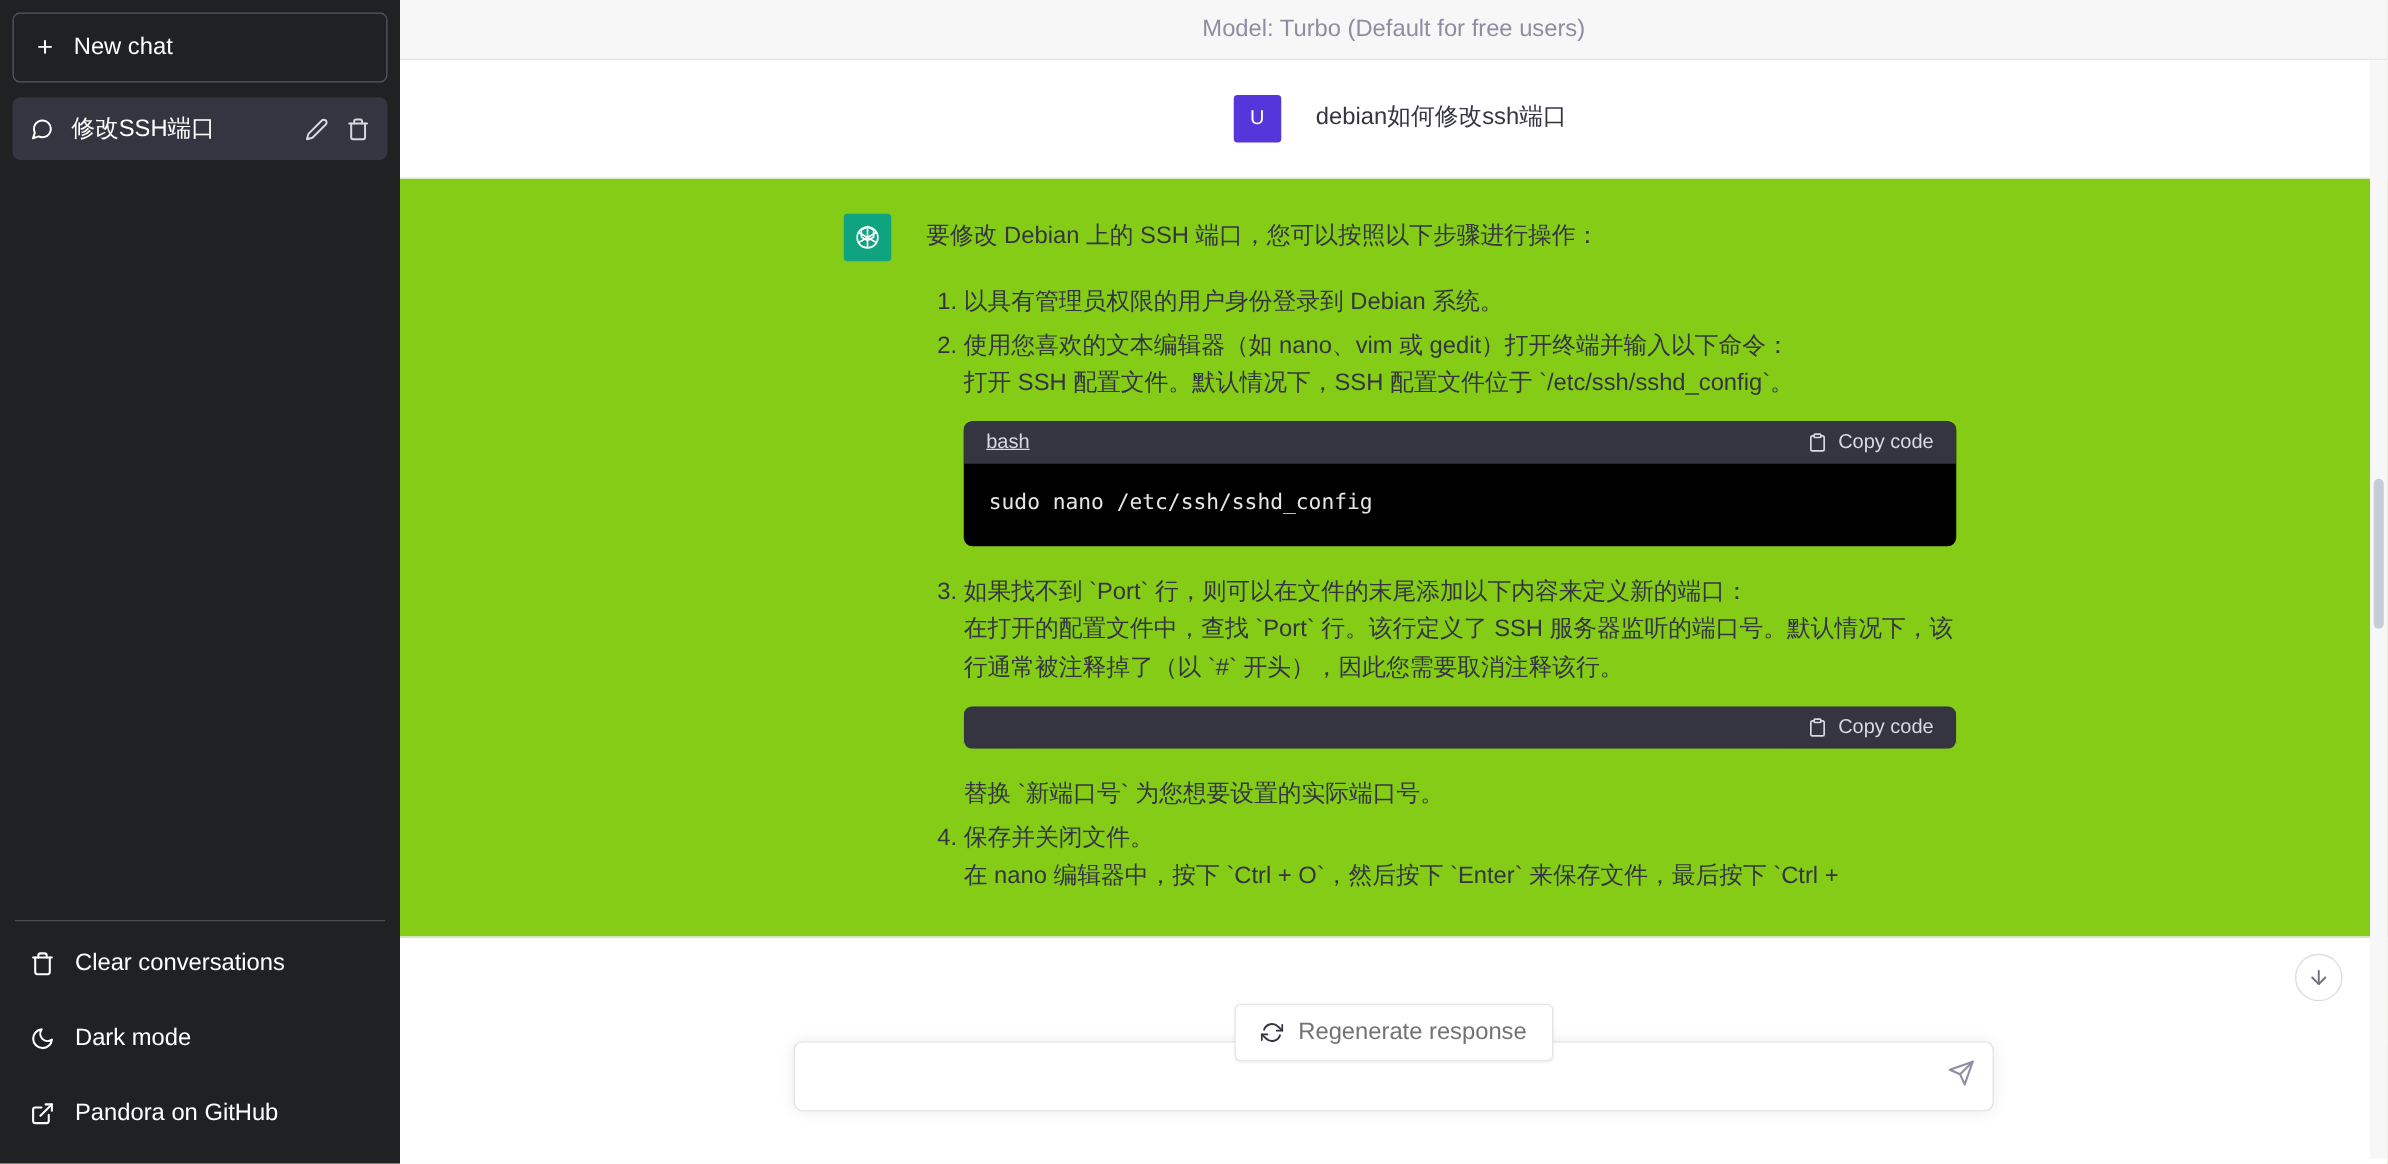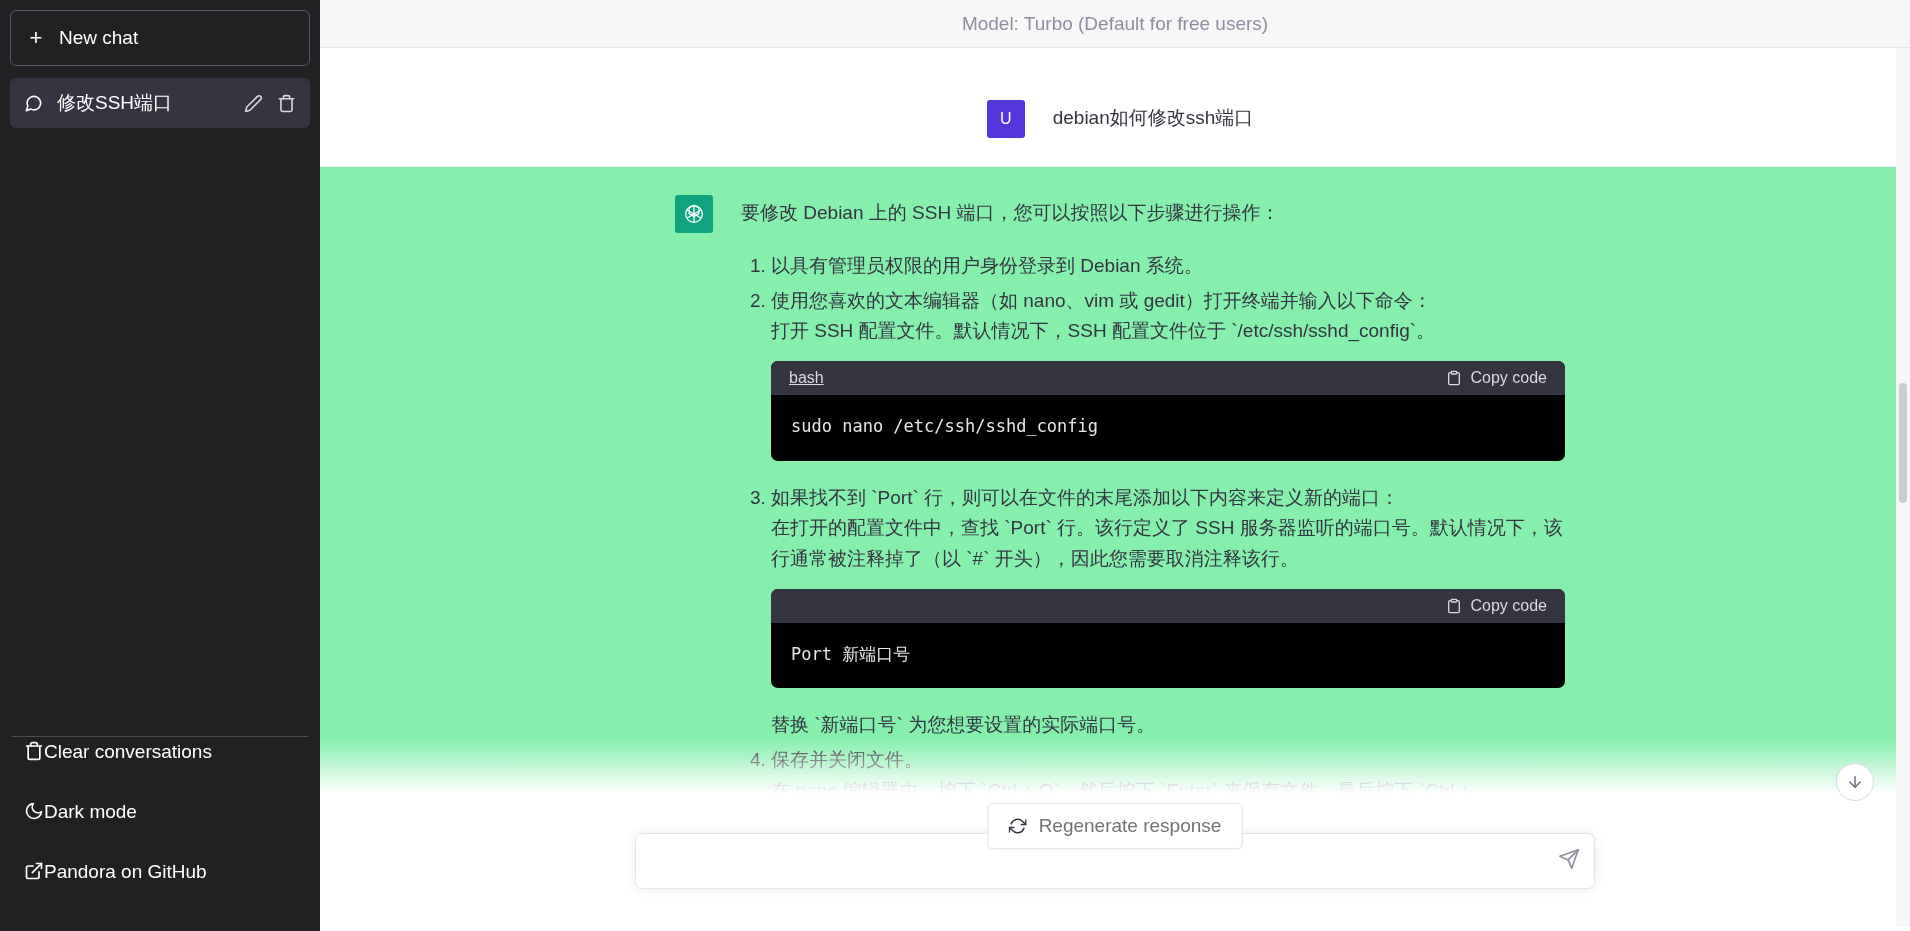--- a/index.html
+++ b/index.html
@@ -55,7 +55,6 @@
     position: relative;
     display: flex; flex-direction: column;
     overflow: hidden;
-    gap: 24px;
   }
   .model-header {
     height: 48px; flex: 0 0 48px;

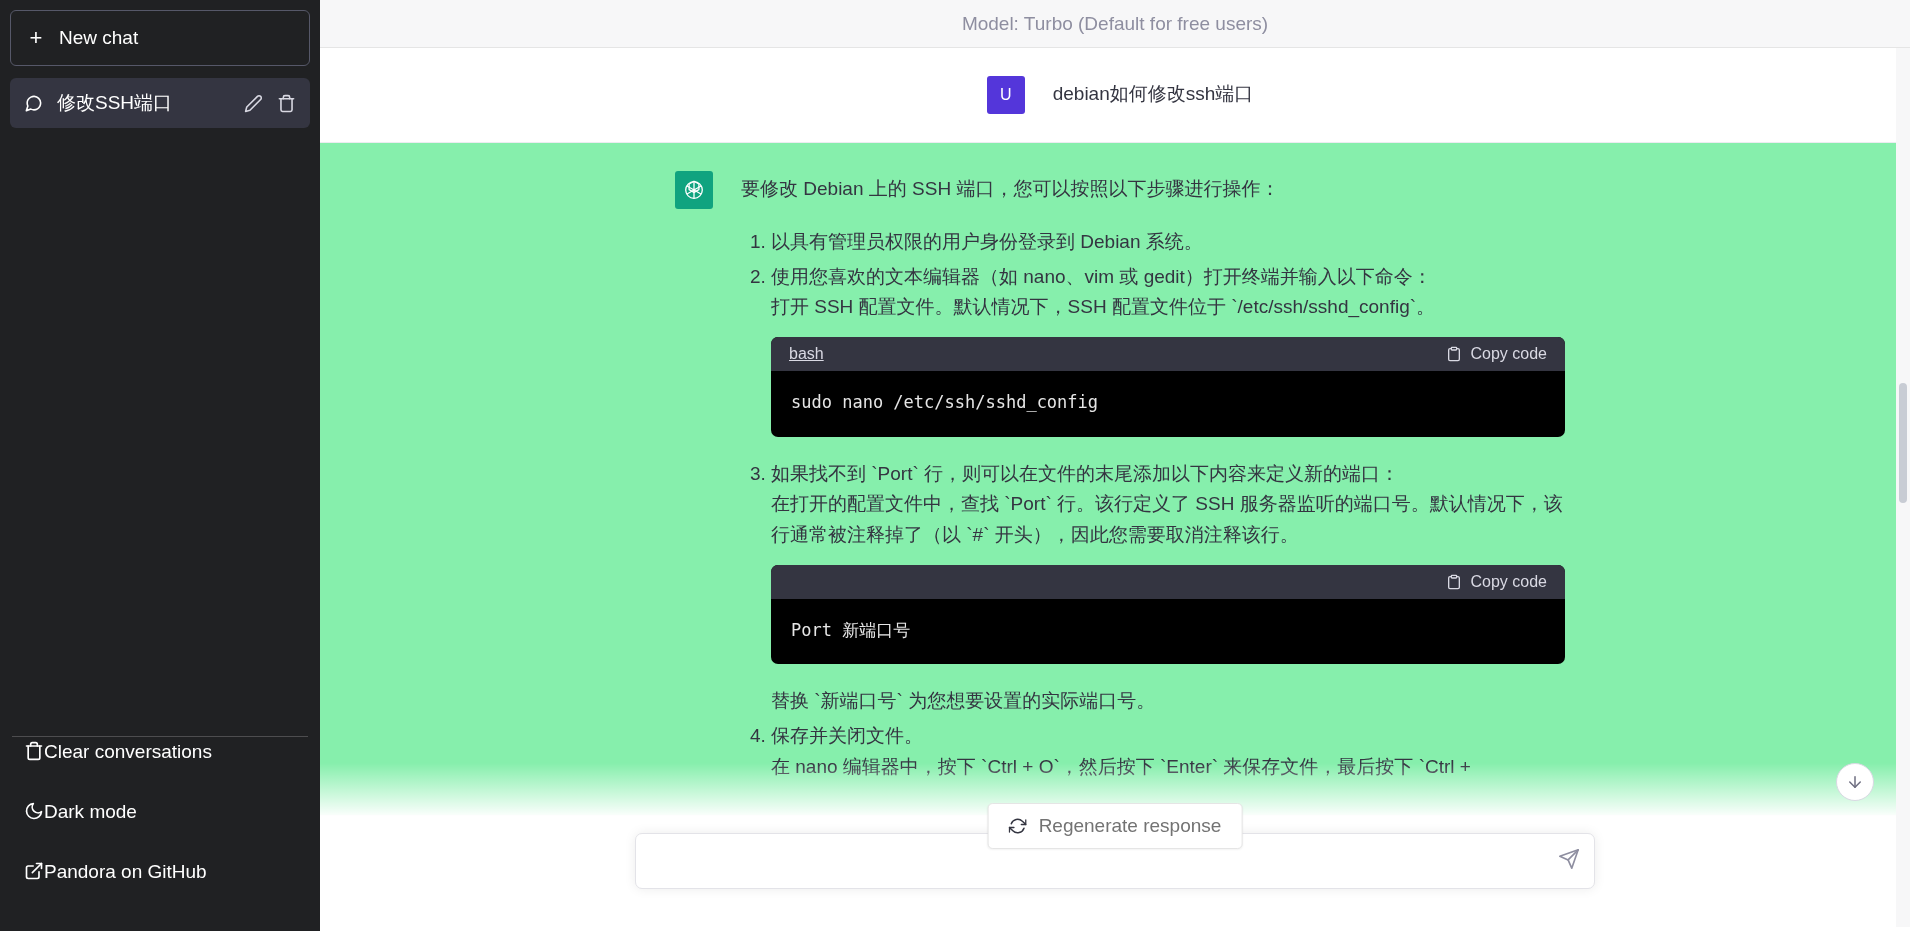--- a/index.html
+++ b/index.html
@@ -69,7 +69,7 @@
   }
   .msg { display: flex; width: 100%; padding: 28px 0; }
   .msg-user { background: #ffffff; border-bottom: 1px solid #ececf1; }
-  .msg-assistant { background: #86efac; border-bottom: 1px solid #ececf1; }
+  .msg-assistant { background: #84cc16; border-bottom: 1px solid #ececf1; }
   .msg-inner {
     display: flex; gap: 28px;
     max-width: 900px; margin: 0 auto;

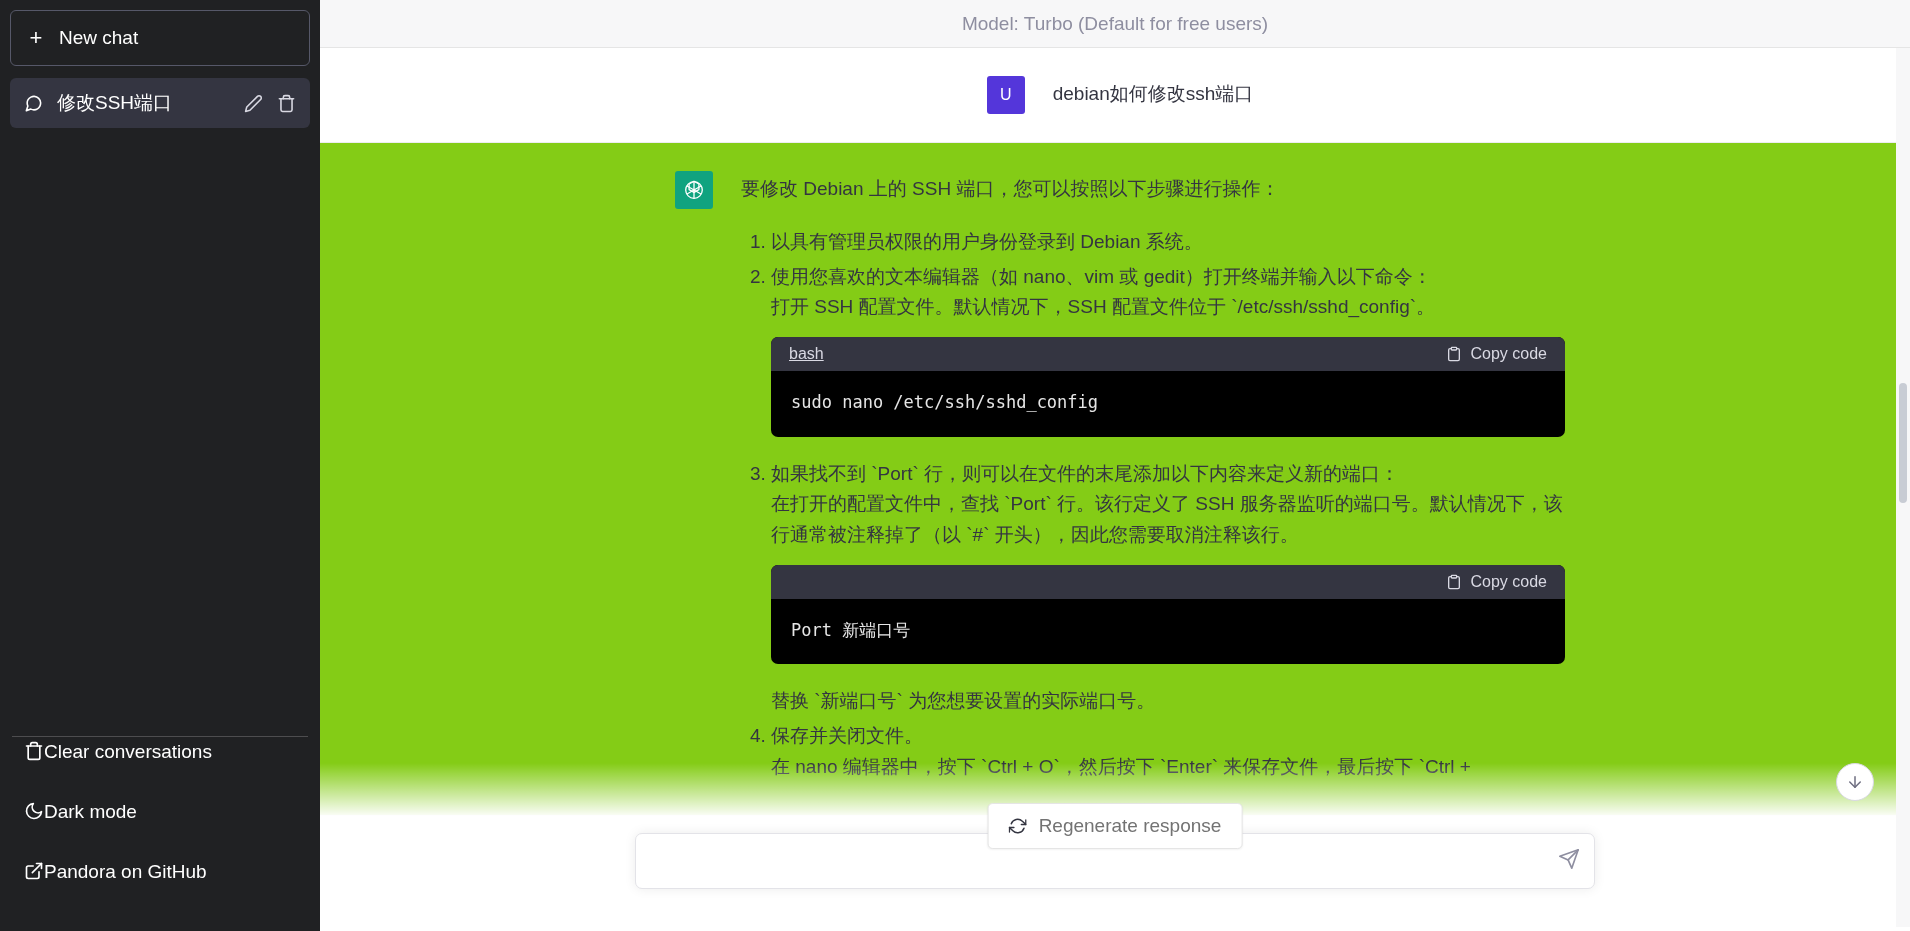--- a/index.html
+++ b/index.html
@@ -313,7 +313,6 @@
                       <span>Copy code</span>
                     </span>
                   </div>
-                  <div class="code-body">Port 新端口号</div>
                 </div>
 
                 <div>替换 `新端口号` 为您想要设置的实际端口号。</div>

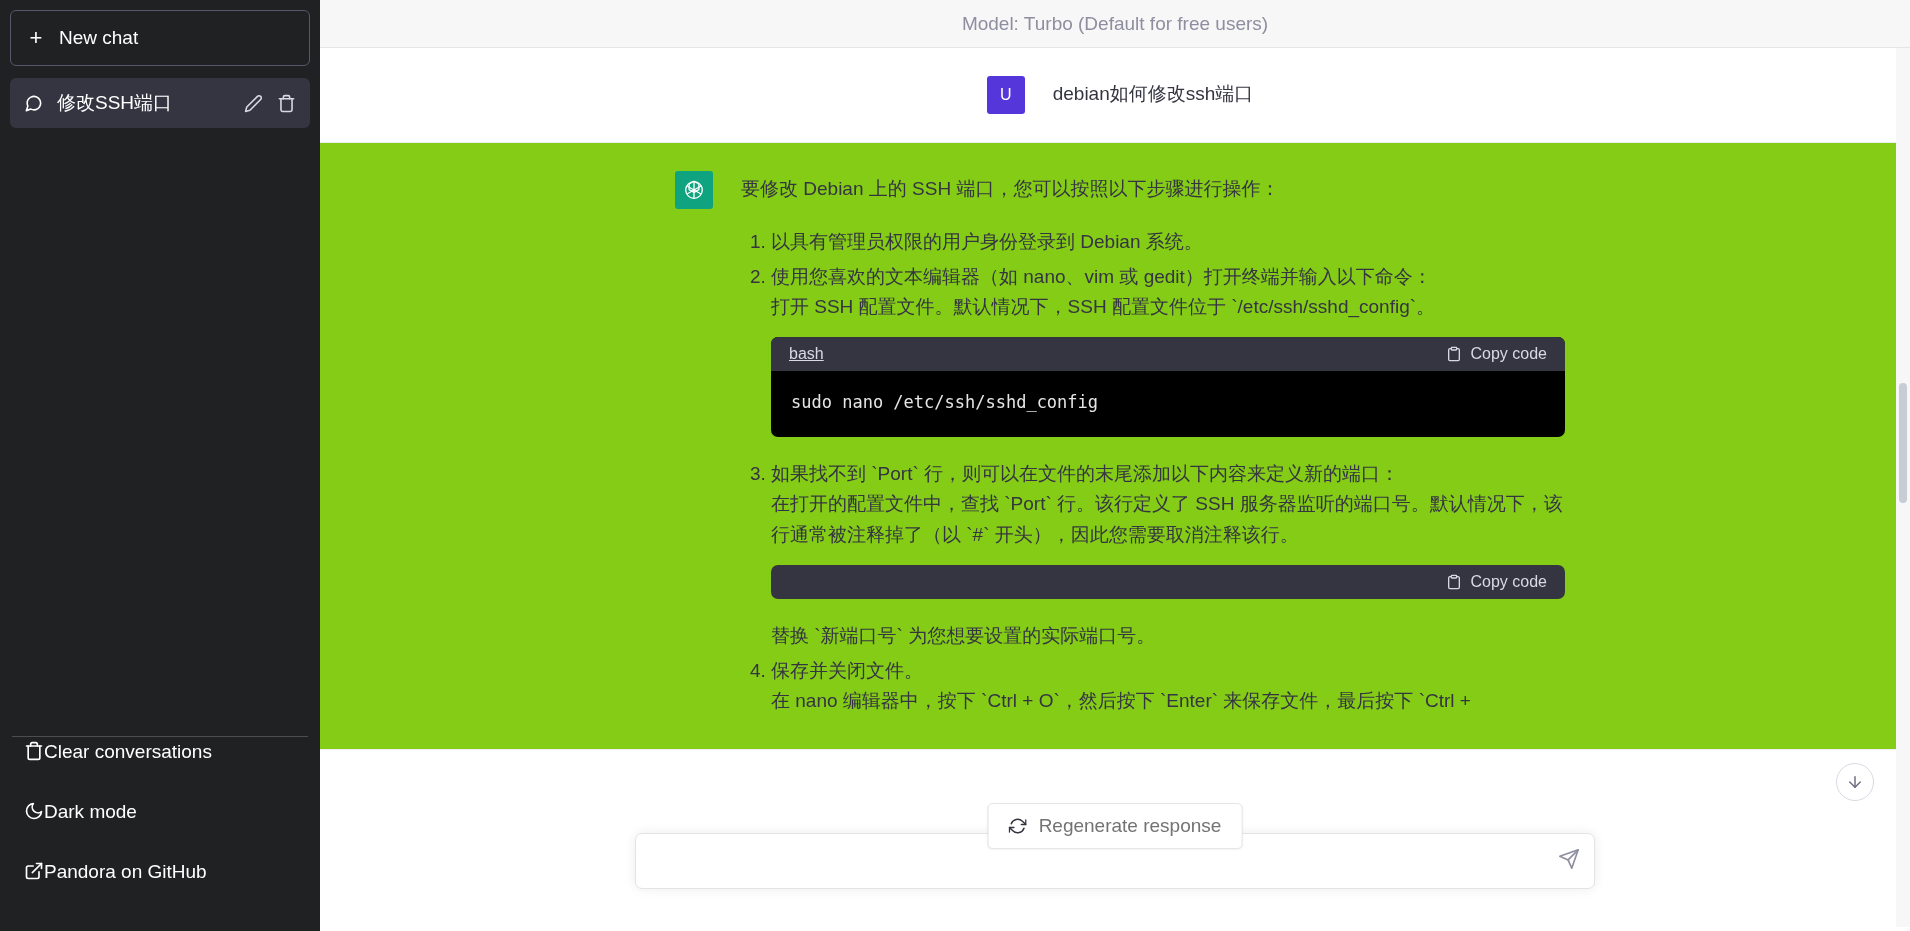--- a/index.html
+++ b/index.html
@@ -43,7 +43,7 @@
   .spacer { flex: 1 1 auto; }
   .sb-divider { height: 1px; background: #4d4d4f; margin: 0 2px 4px 2px; }
   .sb-item {
-    display: flex; align-items: flex-start; 
+    display: flex; align-items: center; gap: 16px;
     height: 60px; padding: 0 14px;
     color: #ffffff; font-size: 19px; cursor: pointer;
   }

